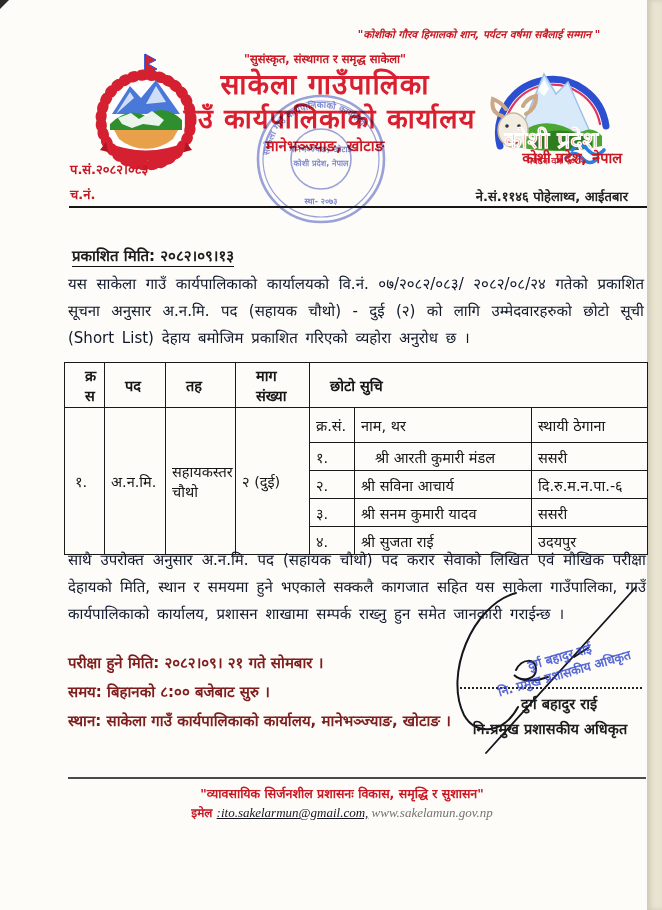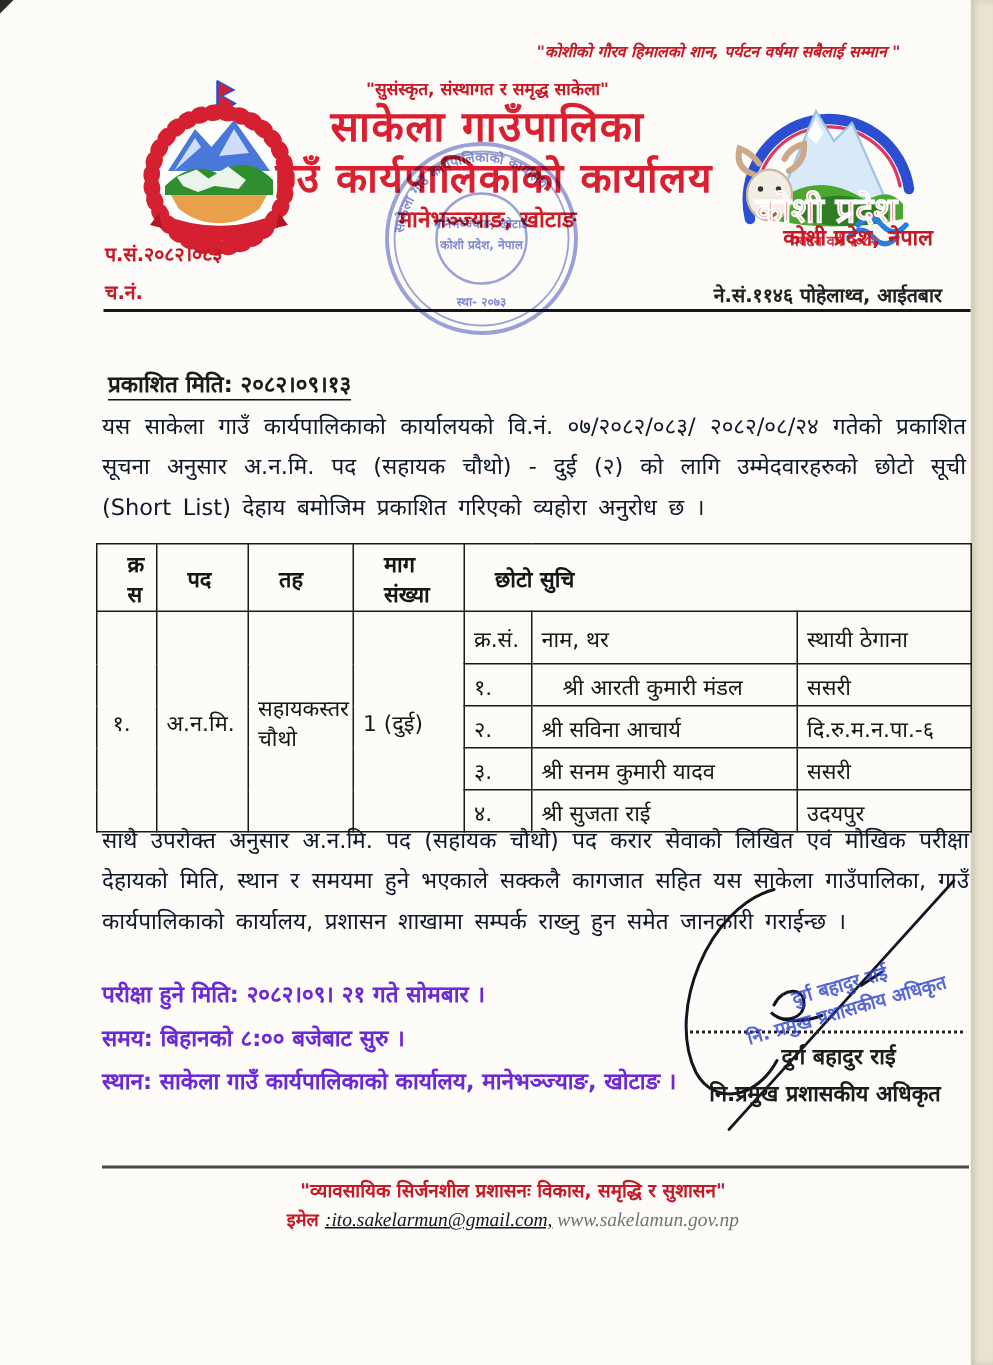--- a/index.html
+++ b/index.html
@@ -193,7 +193,7 @@
       <td rowspan="5" class="vmid" style="padding-left:10px">१.</td>
       <td rowspan="5" class="vmid">अ.न.मि.</td>
       <td rowspan="5" class="vmid">सहायकस्तर चौथो</td>
-      <td rowspan="5" class="vmid">1 (दुई)</td>
+      <td rowspan="5" class="vmid">२ (दुई)</td>
       <td class="subhead">क्र.सं.</td>
       <td class="subhead">नाम, थर</td>
       <td class="subhead">स्थायी ठेगाना</td>

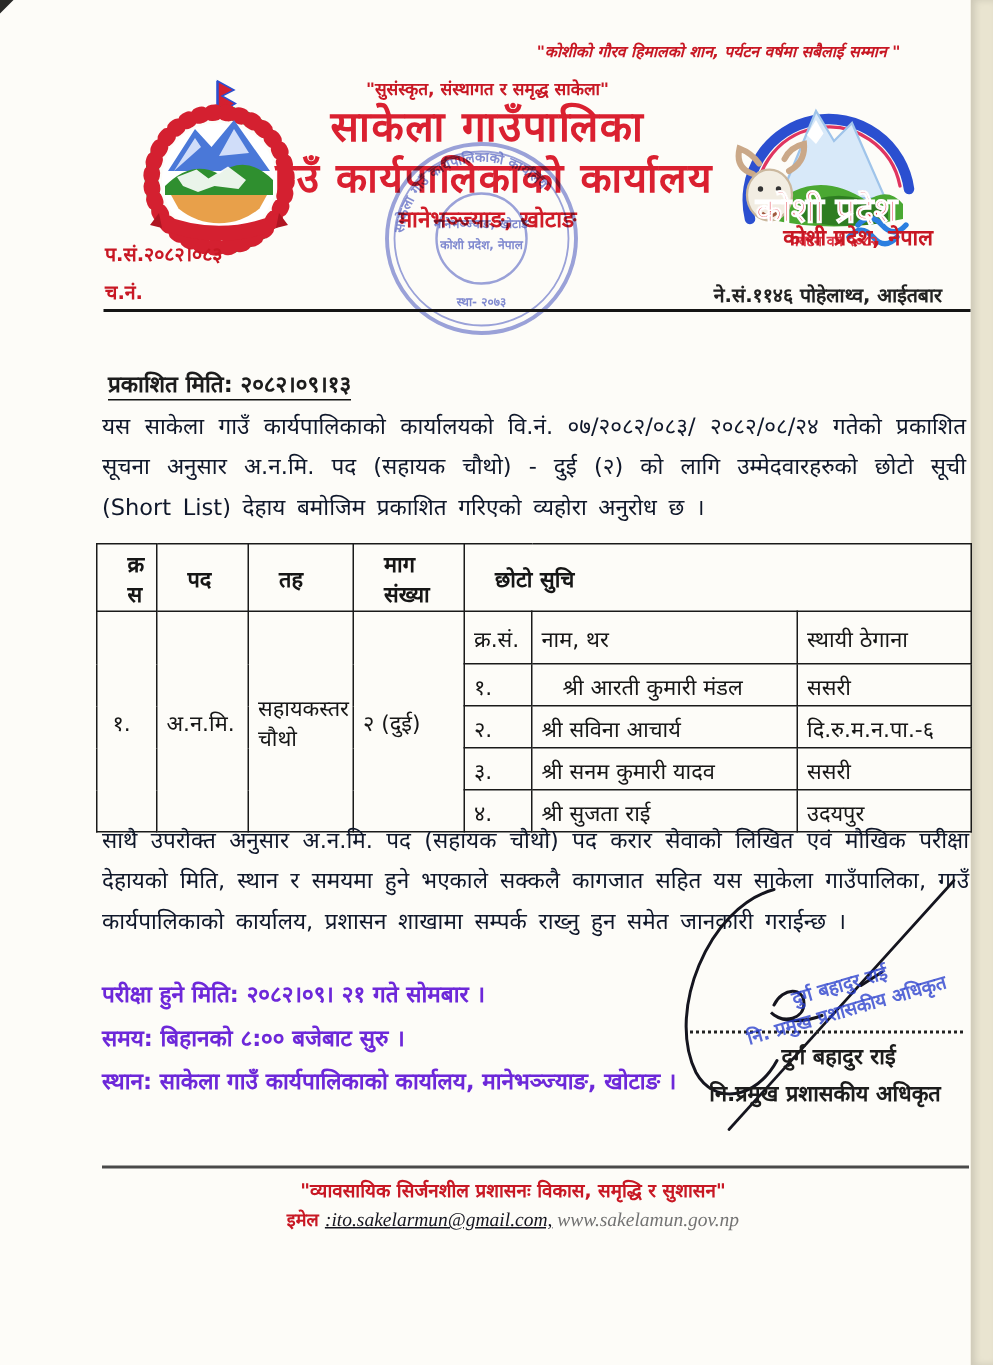--- a/index.html
+++ b/index.html
@@ -64,7 +64,7 @@
   td.subhead{font-weight:bold;height:30px;}
   tr.entry td{height:23px;}
 
-  .exam-line{left:68px;font-size:15px;color:#6d28d9;font-weight:bold;}
+  .exam-line{left:68px;font-size:15px;color:#7f1d1d;font-weight:bold;}
   .exam1{top:652px;}
   .exam2{top:681px;}
   .exam3{top:710px;}

